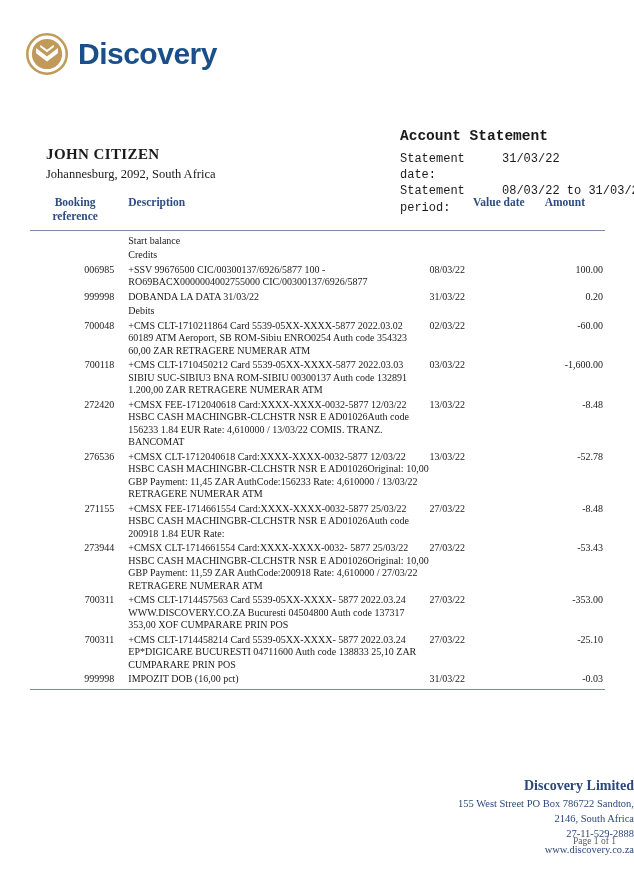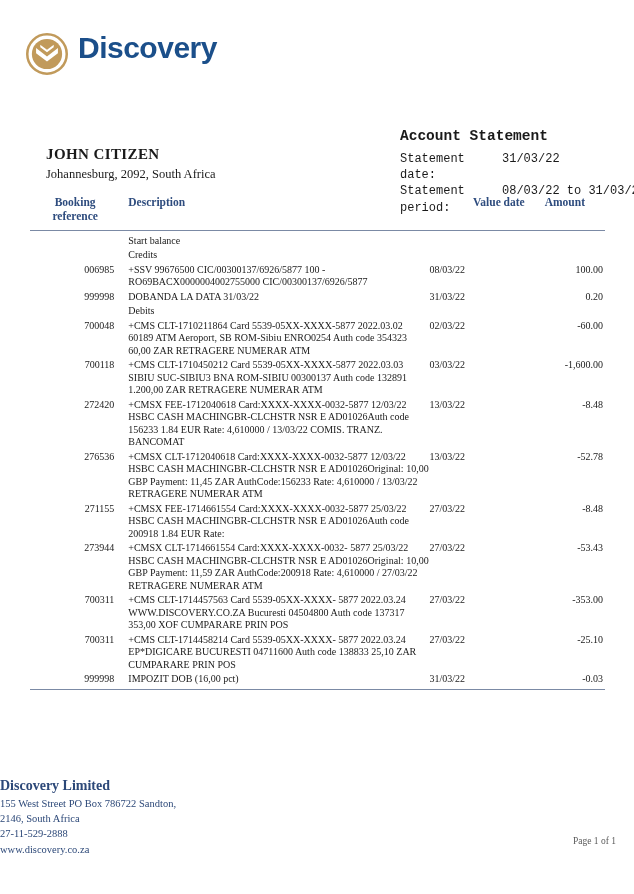--- a/index.html
+++ b/index.html
@@ -23,6 +23,7 @@
     left: 26px;
     top: 33px;
     display: flex;
+    align-items: center;
     gap: 10px;
   }
   .logo-mark {

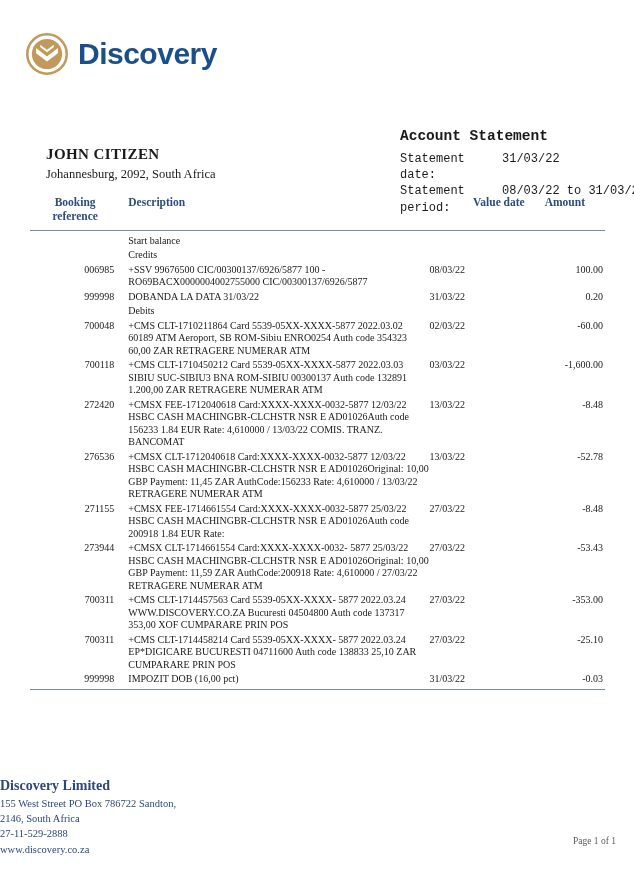--- a/index.html
+++ b/index.html
@@ -129,7 +129,7 @@
     left: 0;
     right: 0;
     top: 778px;
-    text-align: left;
+    text-align: right;
     color: #2c4878;
   }
   .footer-name {

